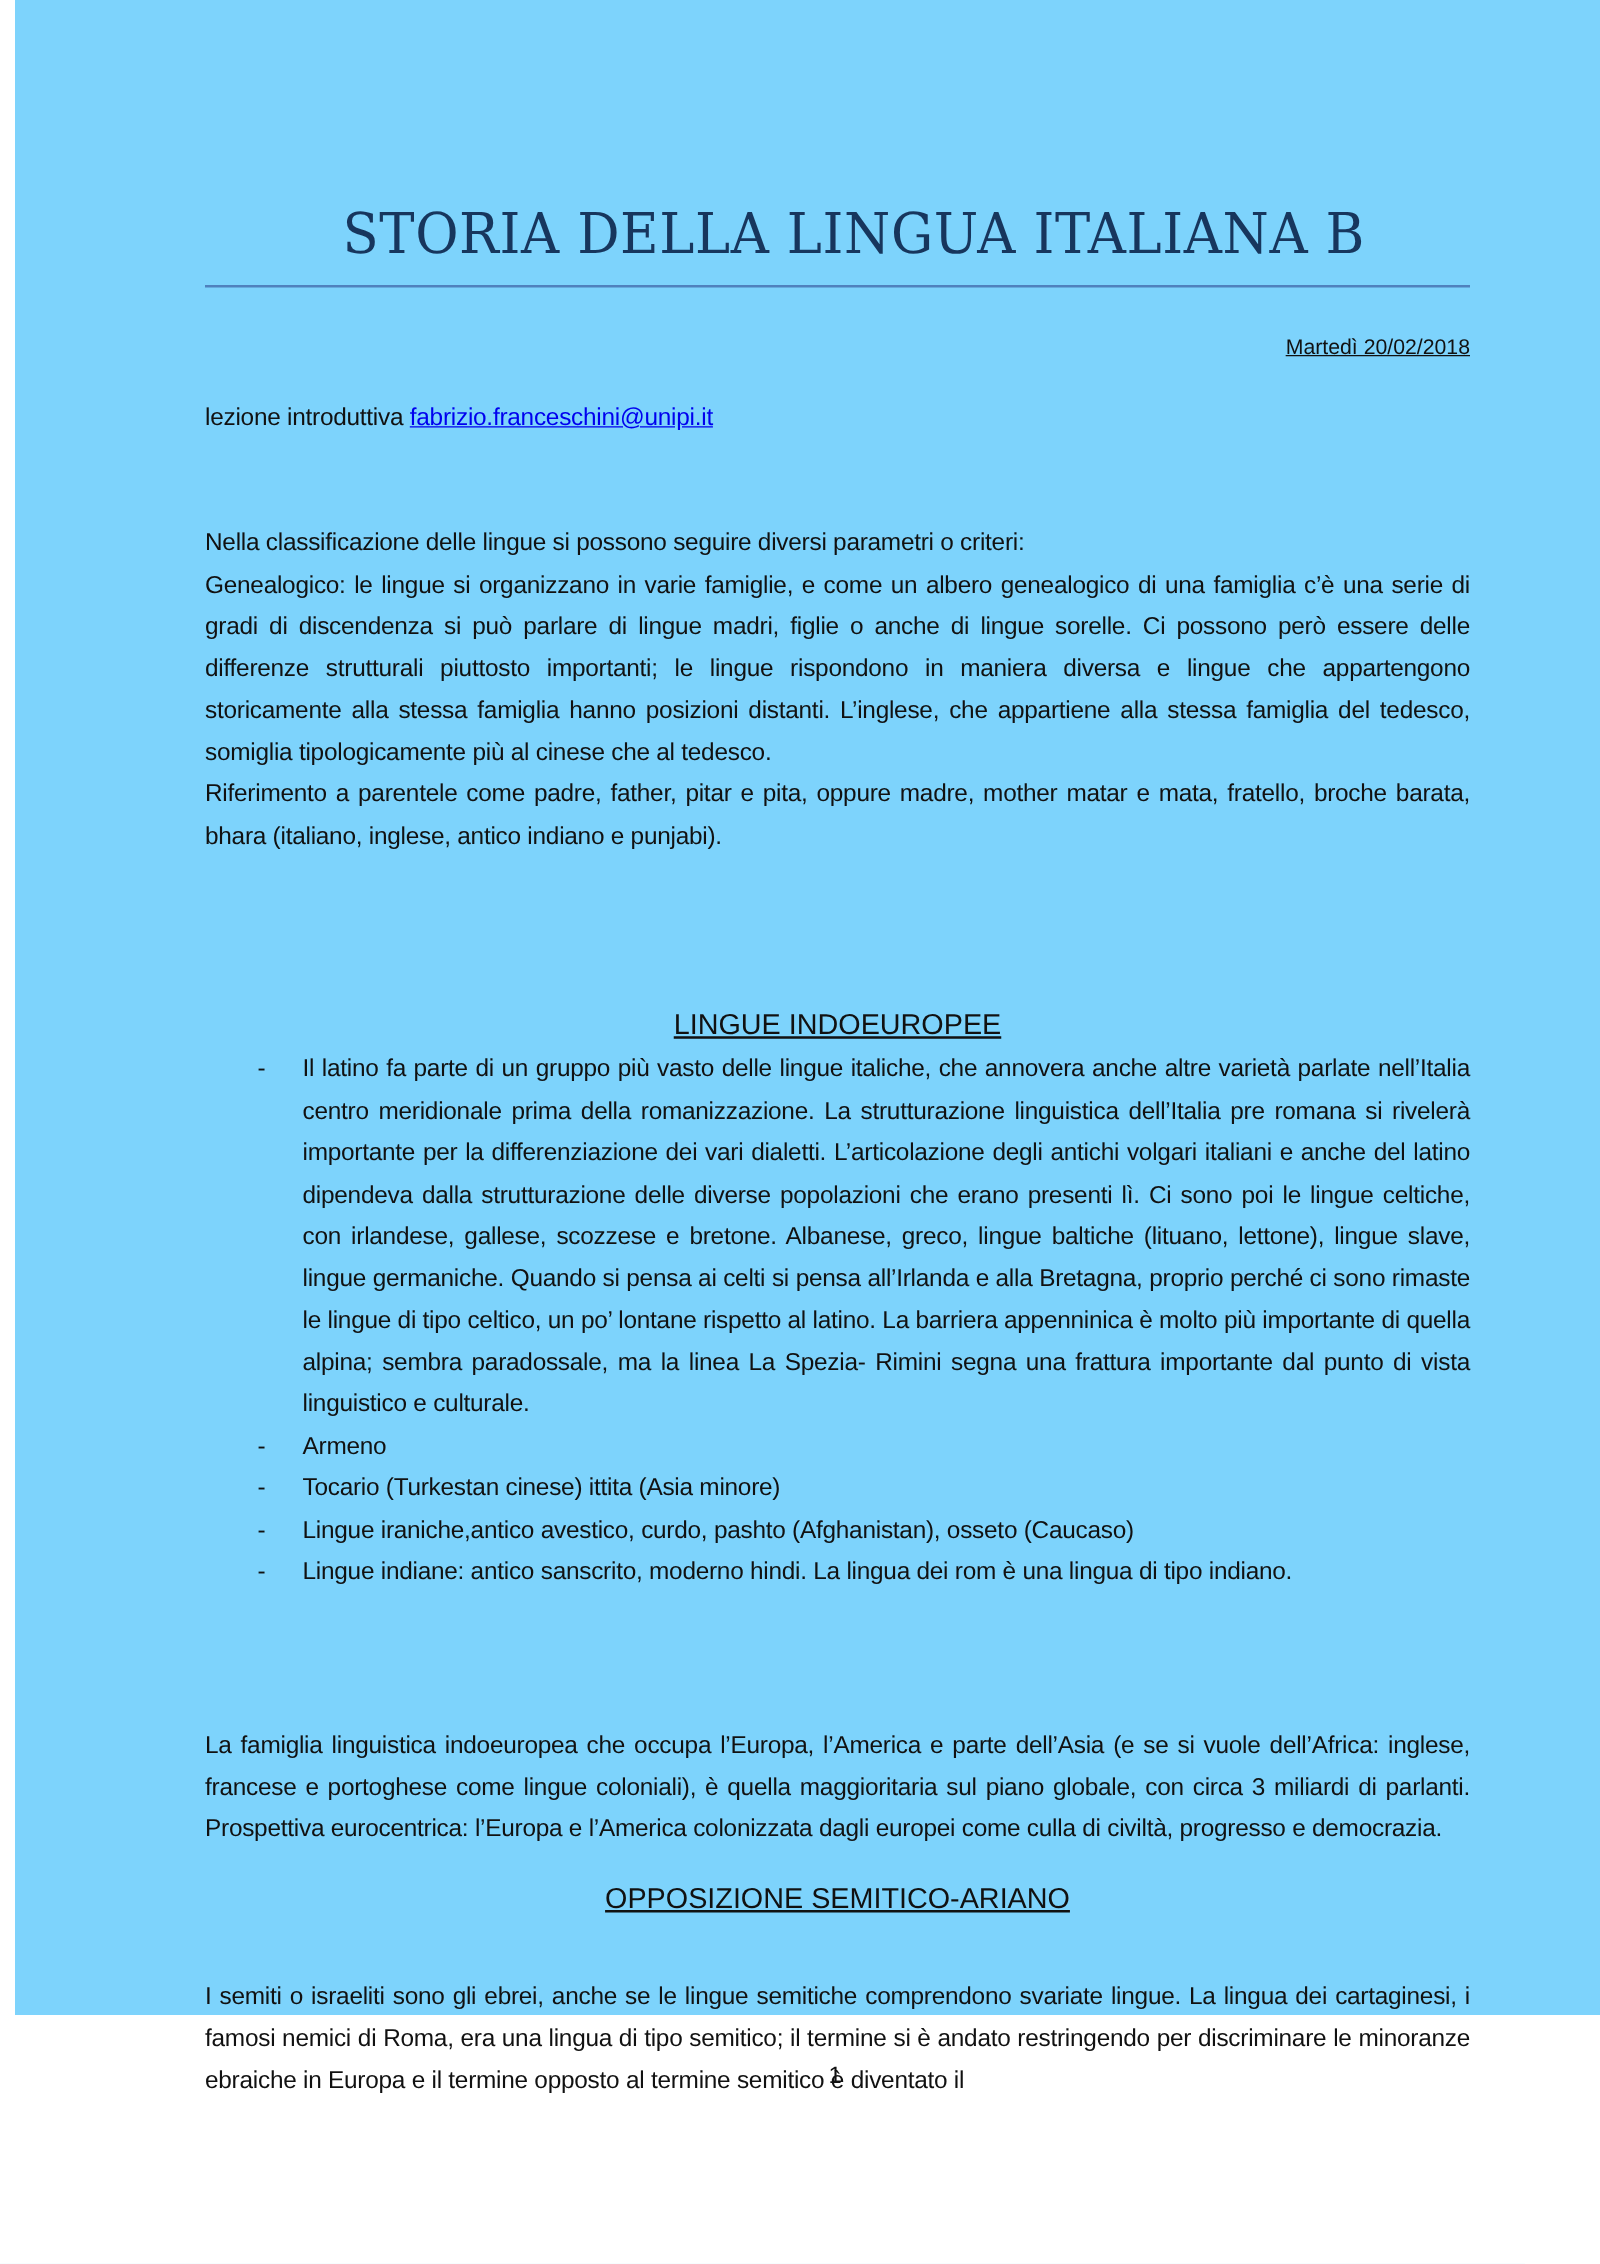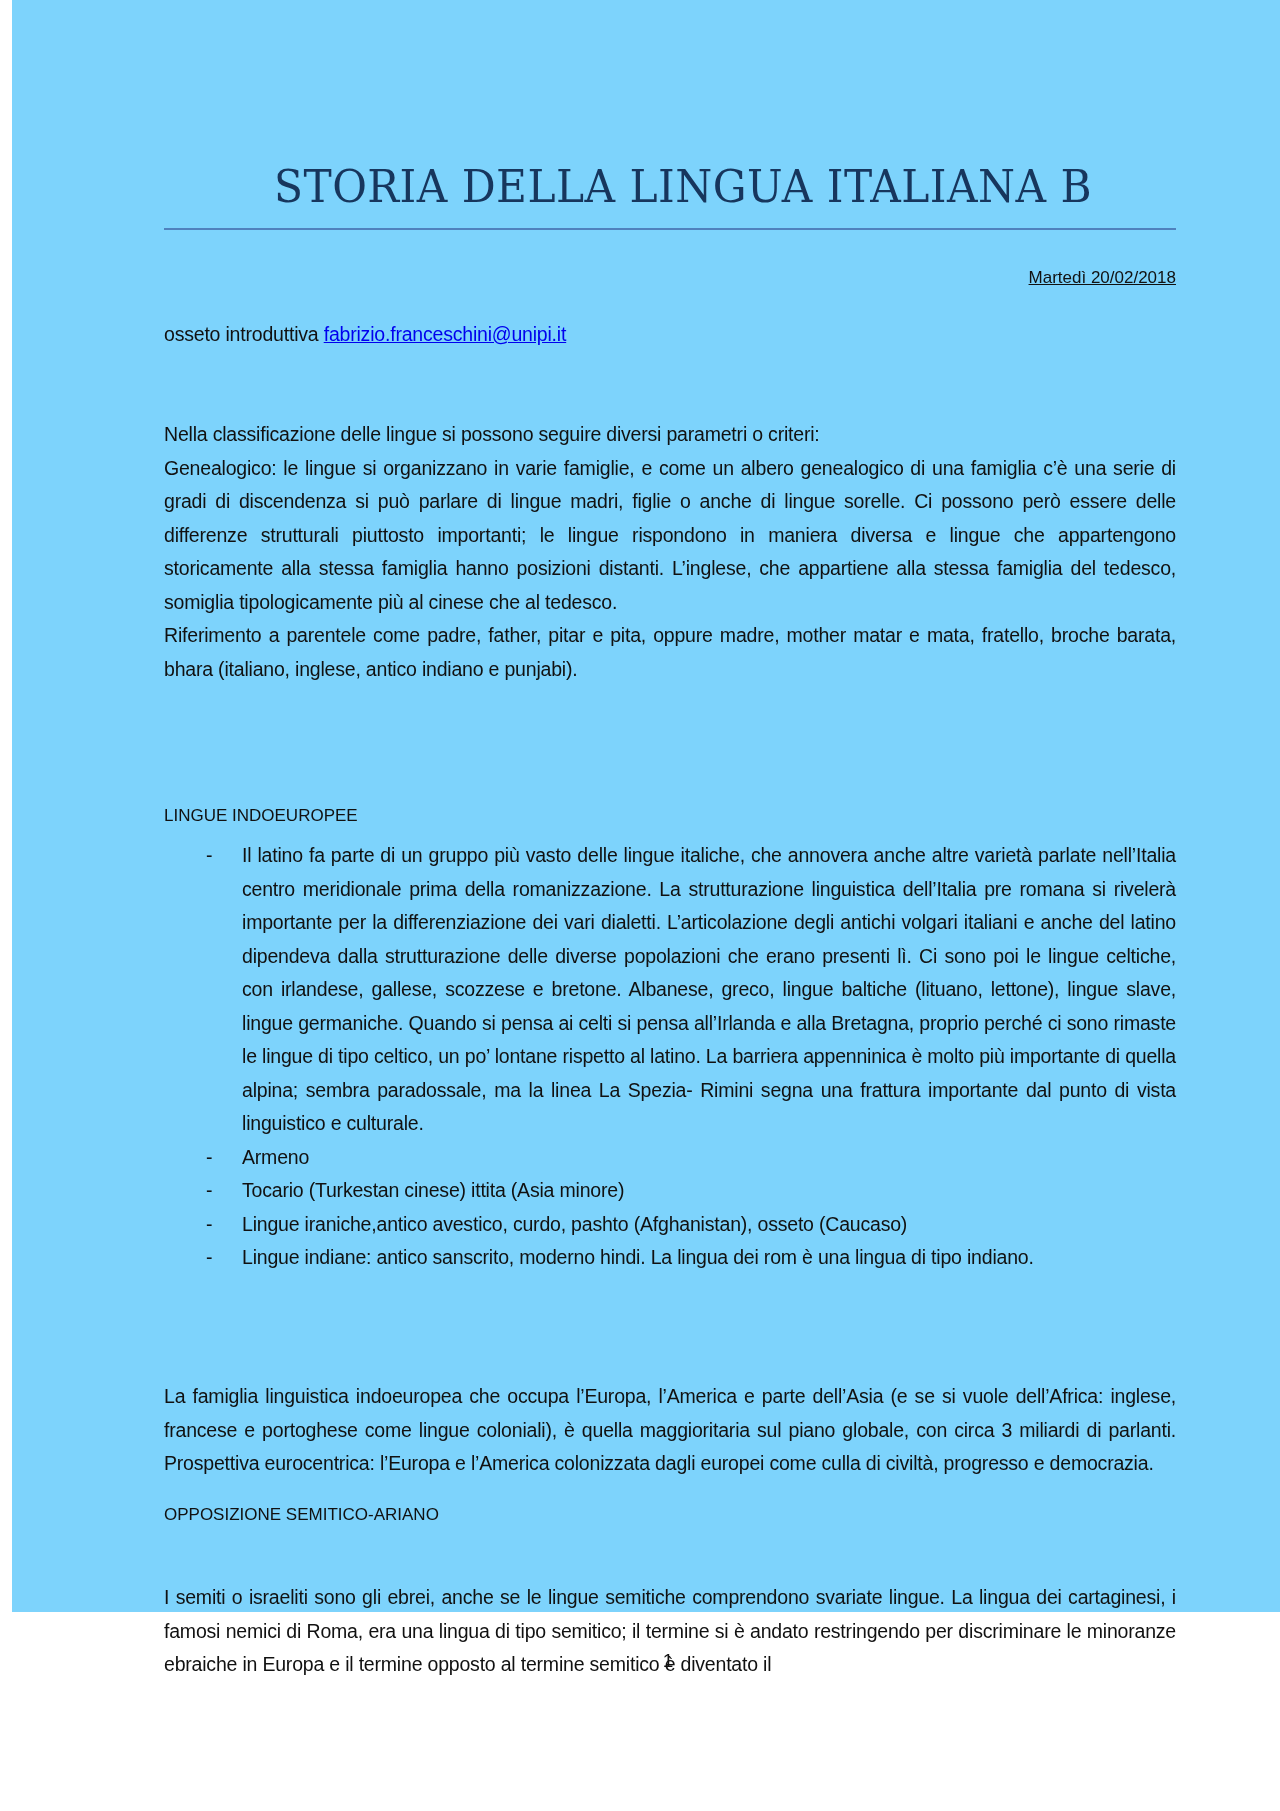--- a/index.html
+++ b/index.html
@@ -58,7 +58,7 @@
   <div class="date">Martedì 20/02/2018</div>
 
   <div class="body-text line-intro">
-    <span>osseto introduttiva </span><a class="email">fabrizio.franceschini@unipi.it</a>
+    <span>lezione introduttiva </span><a class="email">fabrizio.franceschini@unipi.it</a>
   </div>
 
   <div class="body-text just p1">

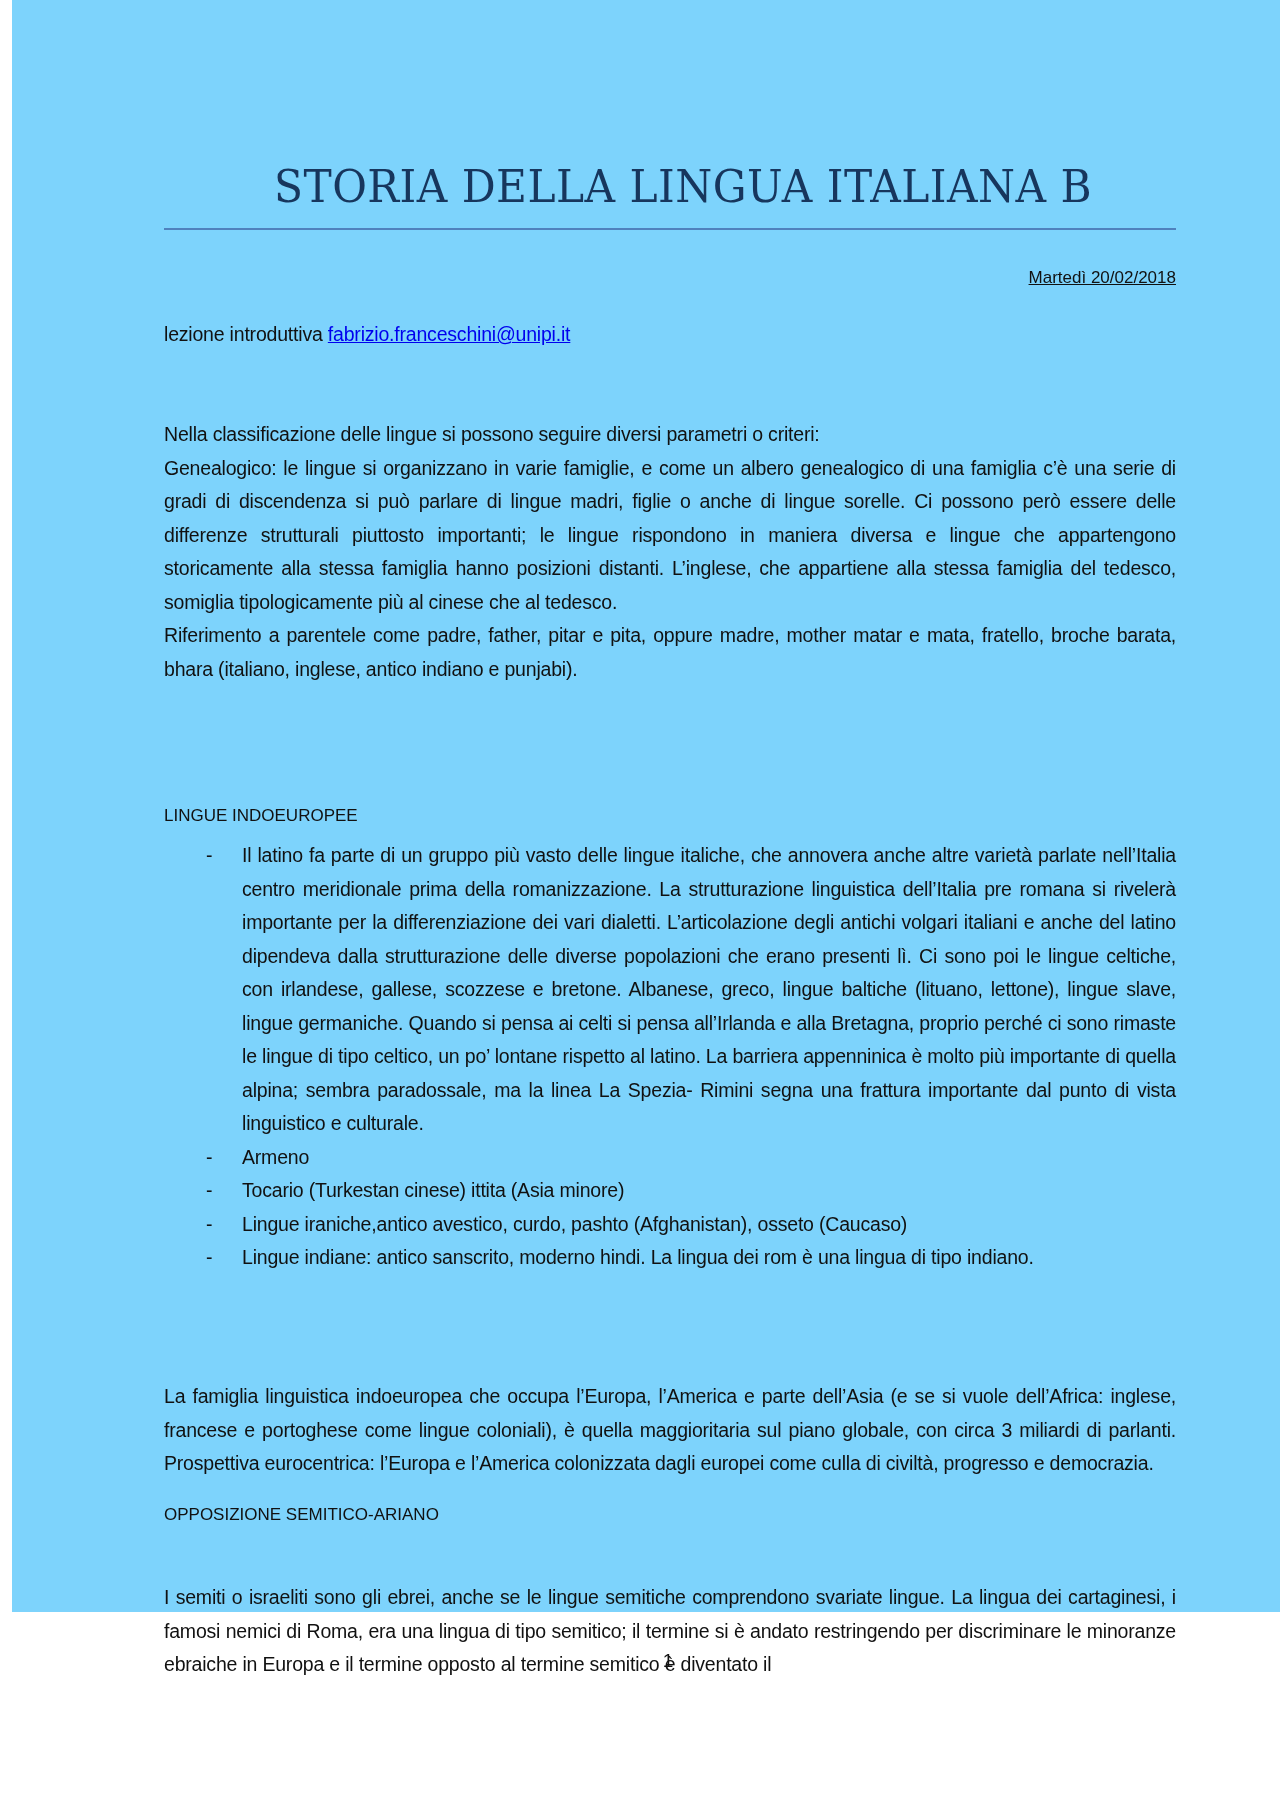--- a/index.html
+++ b/index.html
@@ -33,8 +33,9 @@
     .p1 { top: 374px; }
     .p2 { top: 672px; }
     .section-heading {
-      position: absolute; left: 152px; width: 1012px; text-align: left;
-      font-size: 17px;
+      position: absolute; left: 152px; width: 1012px; text-align: center;
+      font-size: 23px;
+      text-decoration: underline;
     }
     .h1 { top: 806px; }
     .list { position: absolute; left: 152px; width: 1012px; top: 839px; font-size: 19.5px; line-height: 33.5px; letter-spacing: -0.2px; }

